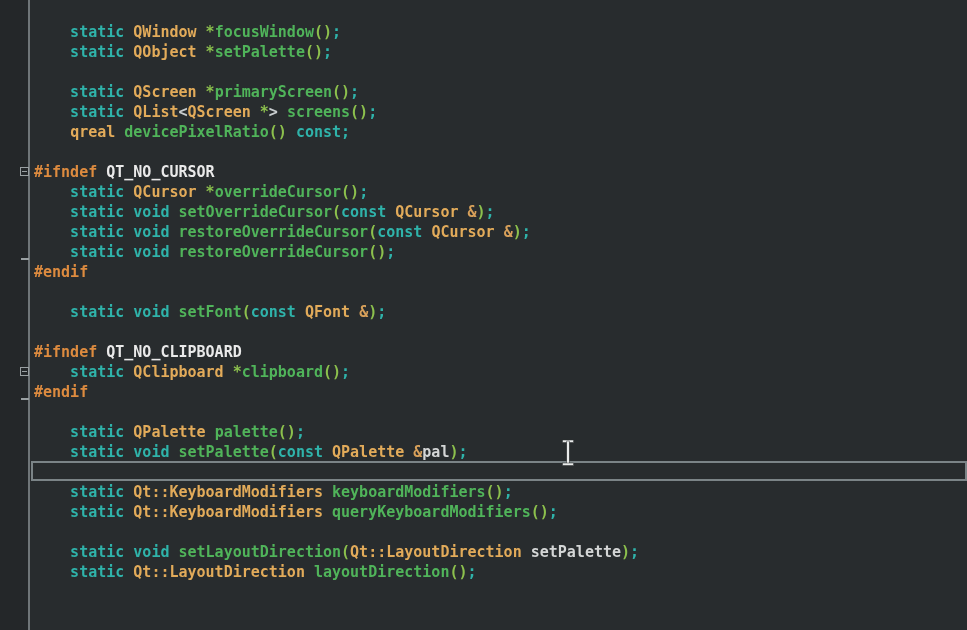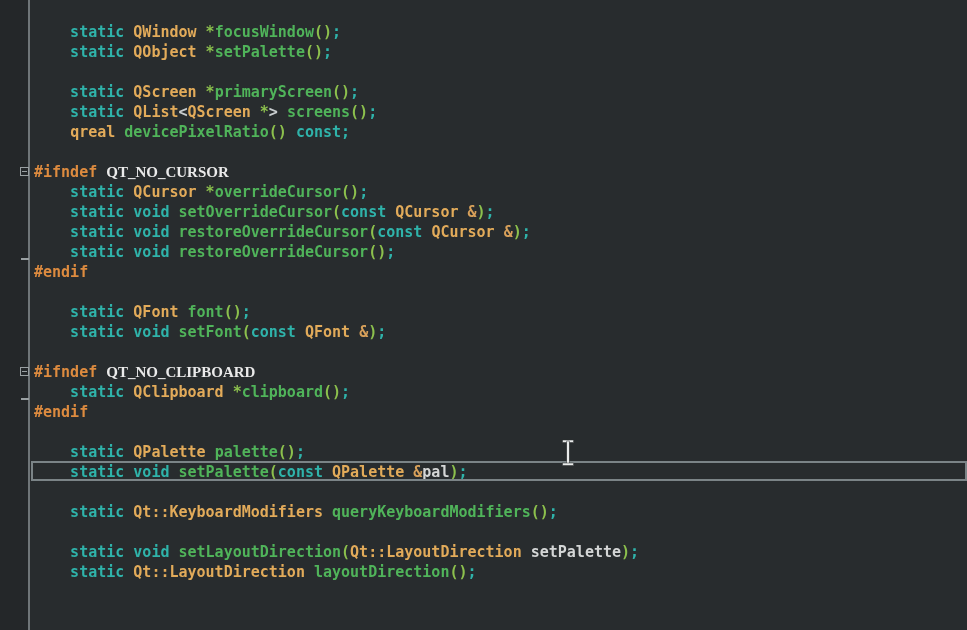--- a/index.html
+++ b/index.html
@@ -14,7 +14,7 @@
   .code-area{position:absolute;left:0;top:2px;right:0;}
   .code-line{height:20px;line-height:20px;padding-left:34px;white-space:pre;}
   .tk-kw{color:var(--kw);} .tk-ty{color:var(--ty);} .tk-fn{color:var(--fn);}
-  .tk-br{color:var(--br);} .tk-pp{color:var(--pp);} .tk-mc{color:var(--mc);font-family:Liberation Serif, serif;}
+  .tk-br{color:var(--br);} .tk-pp{color:var(--pp);} .tk-mc{color:var(--mc);}
   .tk-op{color:var(--op);} .tk-df{color:var(--df);} .tk-an{color:var(--an);}
   .overlay{position:absolute;left:0;top:0;width:100%;height:100%;pointer-events:none;}
   .current-line-box{position:absolute;left:31px;right:0;height:20px;border:2px solid var(--clborder);box-sizing:border-box;}

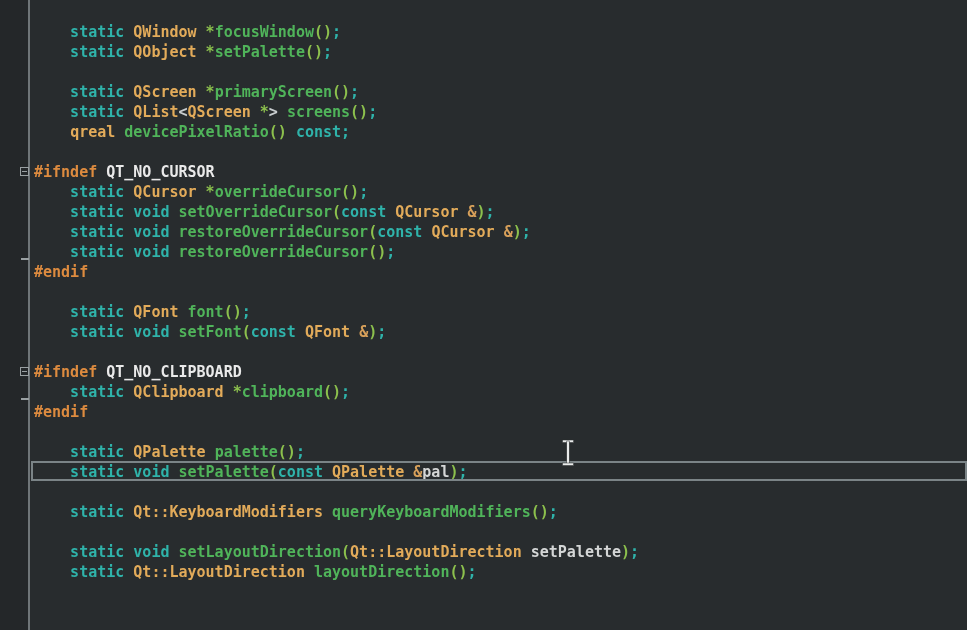--- a/index.html
+++ b/index.html
@@ -45,7 +45,6 @@
       <div class="code-line"><span class="tk-kw">    static void </span><span class="tk-fn">restoreOverrideCursor</span><span class="tk-br">()</span><span class="tk-kw">;</span></div>
       <div class="code-line"><span class="tk-pp">#endif</span></div>
       <div class="code-line"></div>
-      <div class="code-line"><span class="tk-kw">    static </span><span class="tk-ty">QFont </span><span class="tk-fn">font</span><span class="tk-br">()</span><span class="tk-kw">;</span></div>
       <div class="code-line"><span class="tk-kw">    static void </span><span class="tk-fn">setFont</span><span class="tk-br">(</span><span class="tk-kw">const </span><span class="tk-ty">QFont </span><span class="tk-op">&amp;</span><span class="tk-br">)</span><span class="tk-kw">;</span></div>
       <div class="code-line"></div>
       <div class="code-line"><span class="tk-pp">#ifndef </span><span class="tk-mc">QT_NO_CLIPBOARD</span></div>

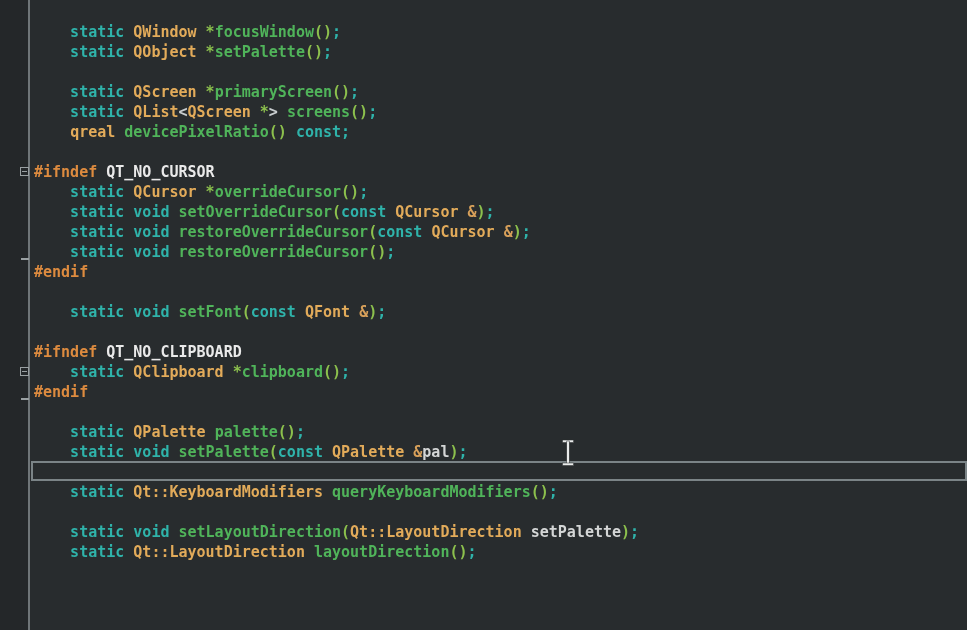--- a/index.html
+++ b/index.html
@@ -54,6 +54,7 @@
       <div class="code-line"><span class="tk-kw">    static </span><span class="tk-ty">QPalette </span><span class="tk-fn">palette</span><span class="tk-br">()</span><span class="tk-kw">;</span></div>
       <div class="code-line"><span class="tk-kw">    static void </span><span class="tk-fn">setPalette</span><span class="tk-br">(</span><span class="tk-kw">const </span><span class="tk-ty">QPalette </span><span class="tk-op">&amp;</span><span class="tk-df">pal</span><span class="tk-br">)</span><span class="tk-kw">;</span></div>
       <div class="code-line"></div>
+      <div class="code-line"><span class="tk-kw">    static </span><span class="tk-ty">Qt::KeyboardModifiers </span><span class="tk-fn">keyboardModifiers</span><span class="tk-br">()</span><span class="tk-kw">;</span></div>
       <div class="code-line"><span class="tk-kw">    static </span><span class="tk-ty">Qt::KeyboardModifiers </span><span class="tk-fn">queryKeyboardModifiers</span><span class="tk-br">()</span><span class="tk-kw">;</span></div>
       <div class="code-line"></div>
       <div class="code-line"><span class="tk-kw">    static void </span><span class="tk-fn">setLayoutDirection</span><span class="tk-br">(</span><span class="tk-ty">Qt::LayoutDirection </span><span class="tk-df">setPalette</span><span class="tk-br">)</span><span class="tk-kw">;</span></div>

